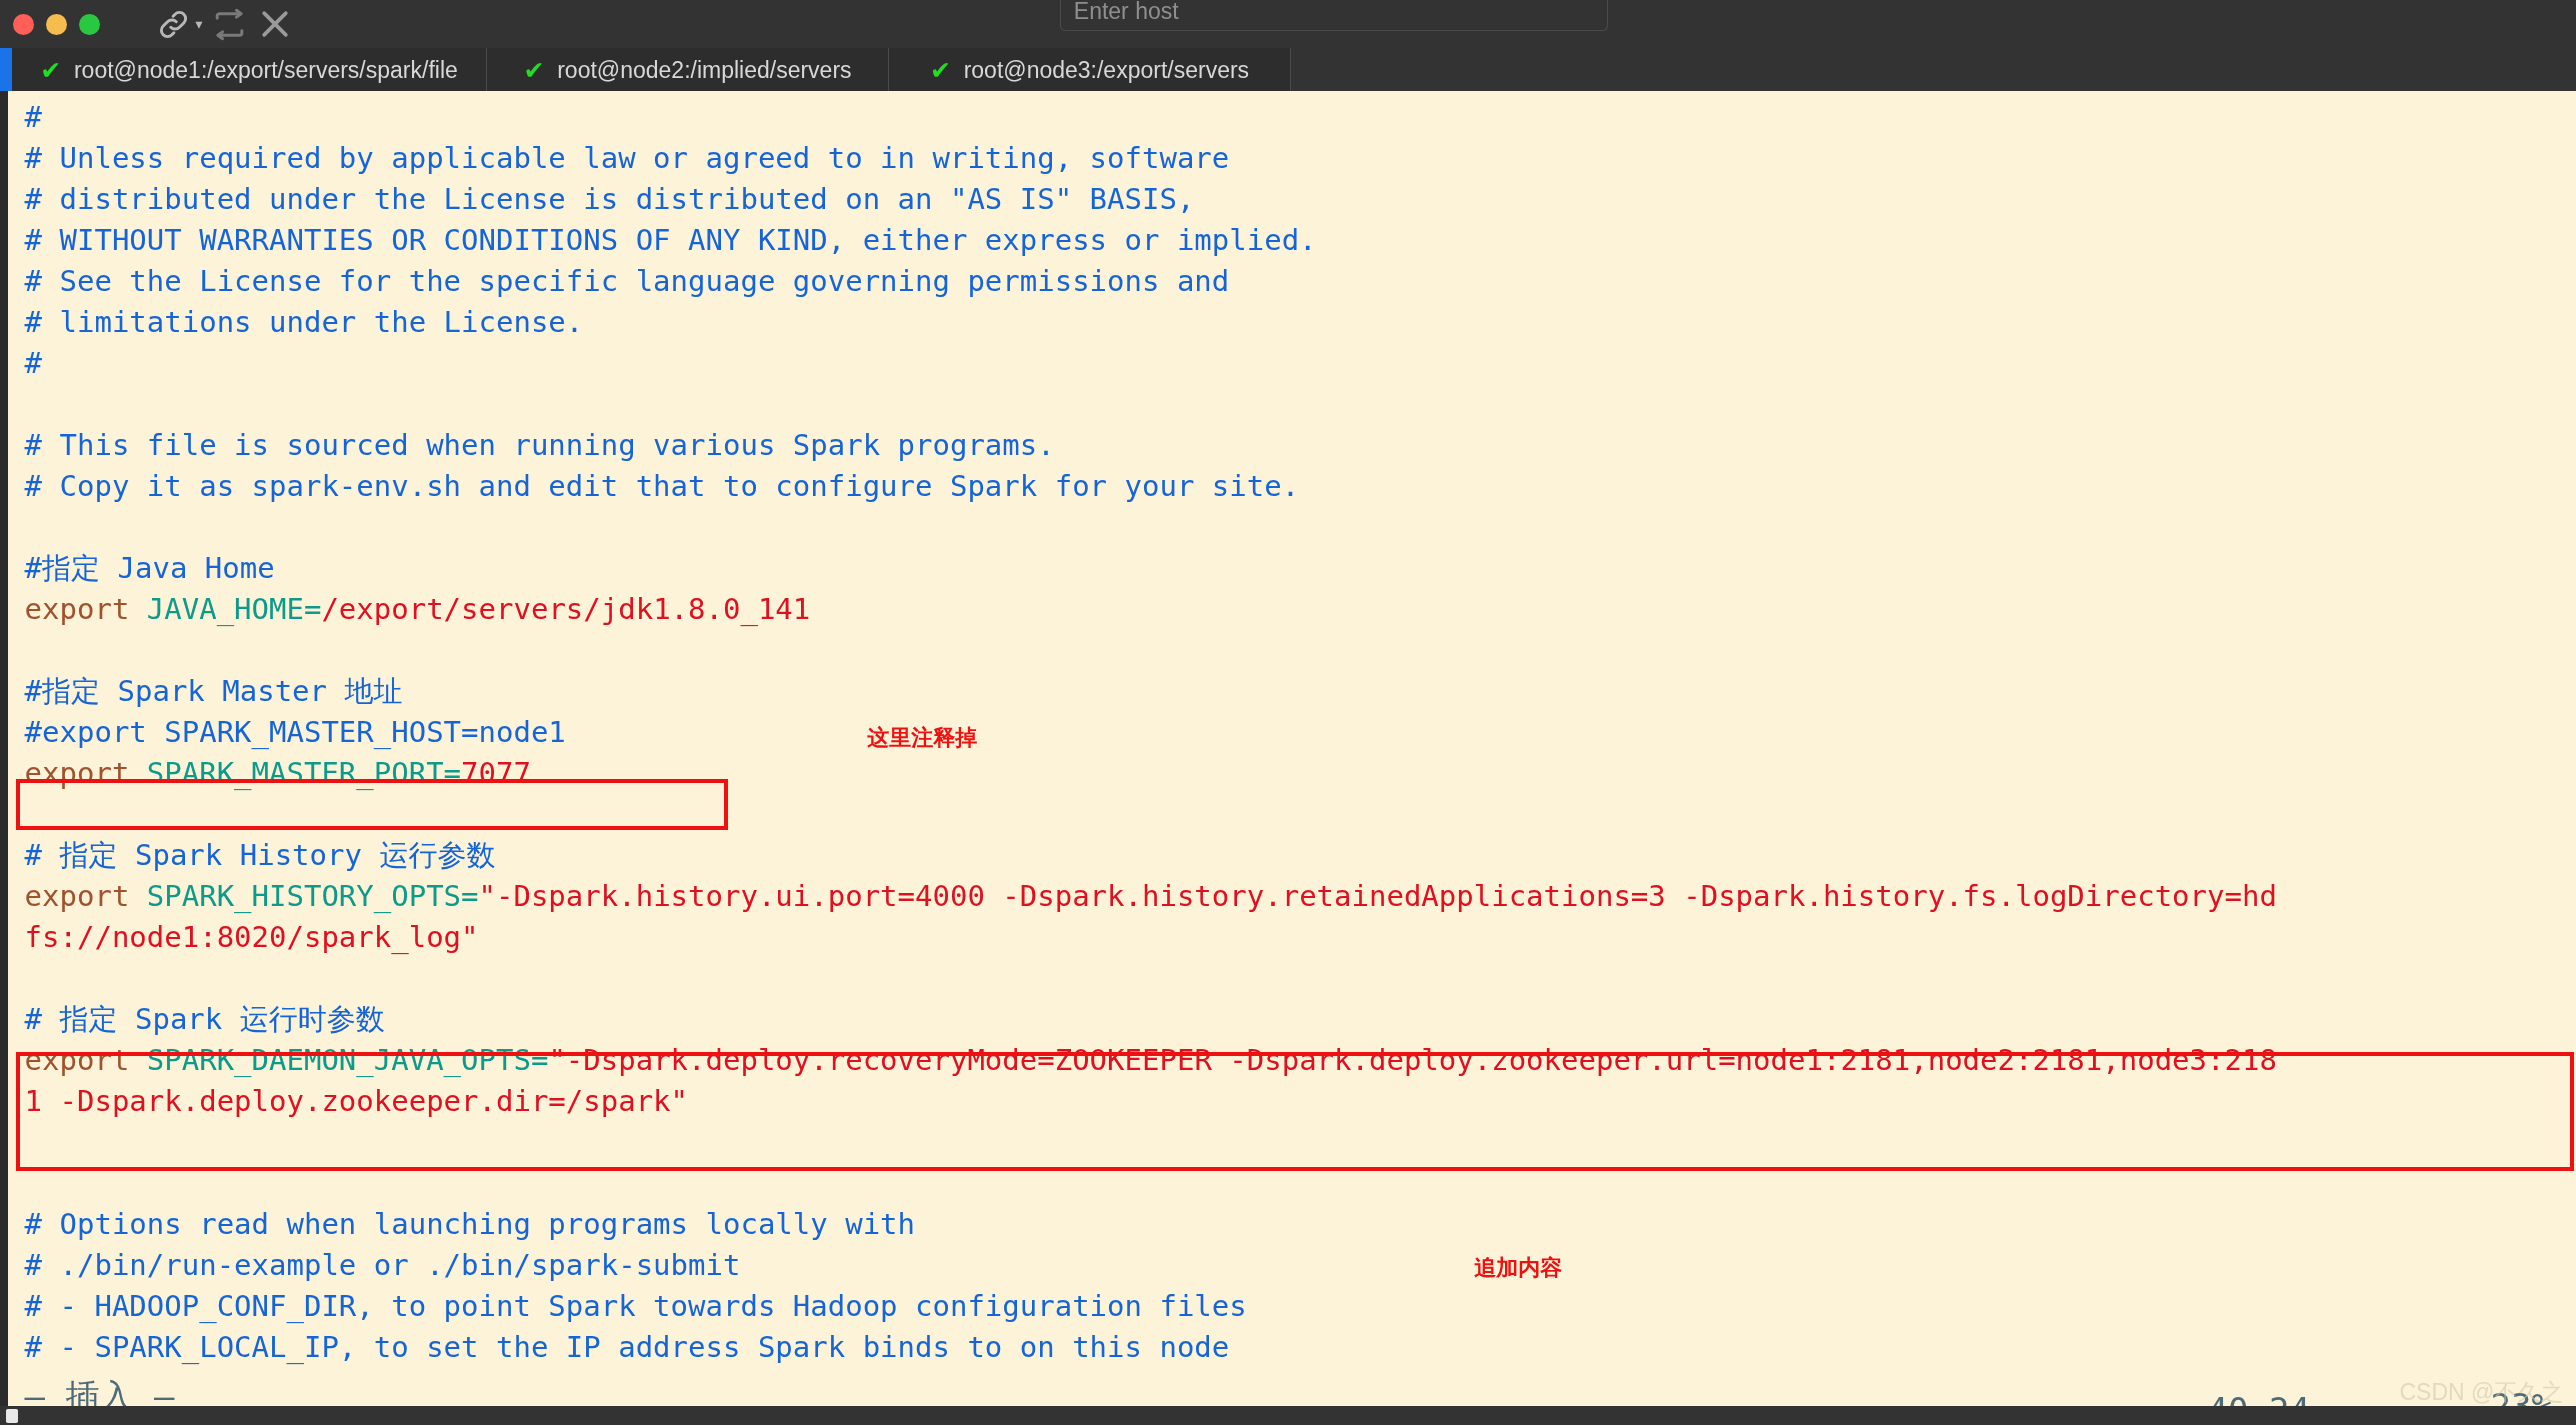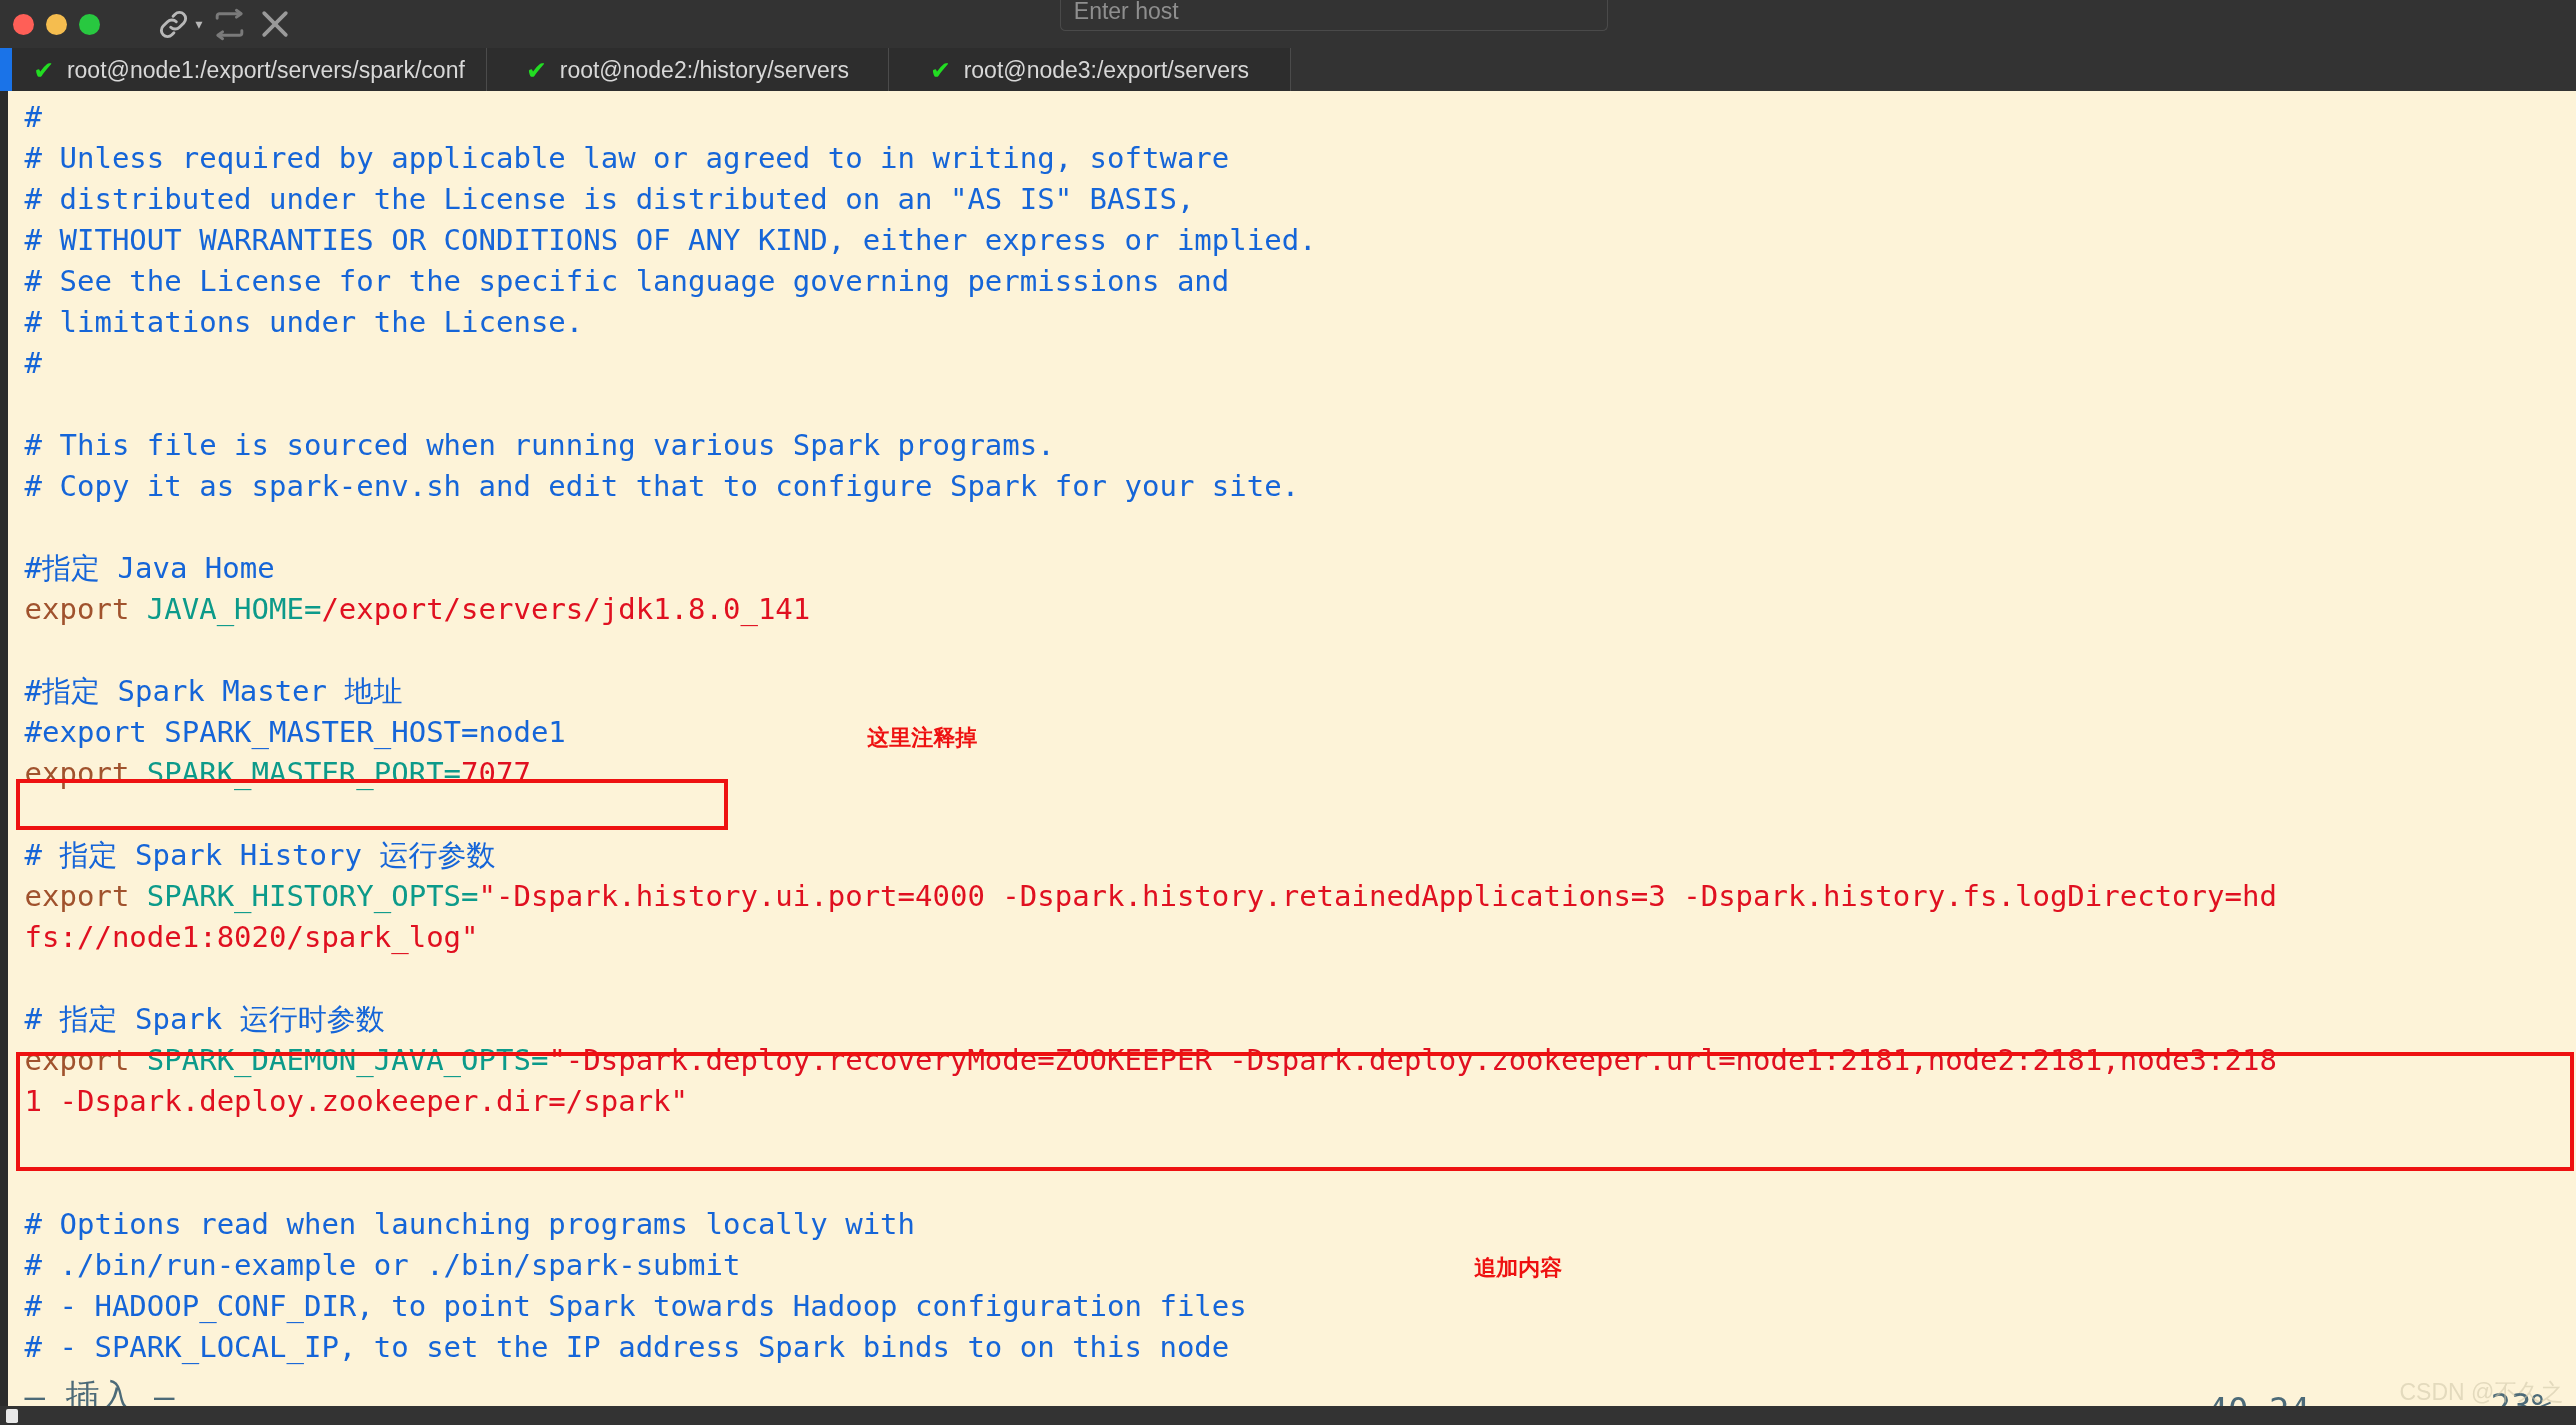--- a/index.html
+++ b/index.html
@@ -196,7 +196,7 @@
     <div class="tab-accent"></div>
     <div class="tab t1">
       <span class="check">✔</span>
-      <span>root@node1:/export/servers/spark/conf</span>
+      <span>root@node1:/export/servers/spark/file</span>
     </div>
     <div class="tab t2">
       <span class="check">✔</span>

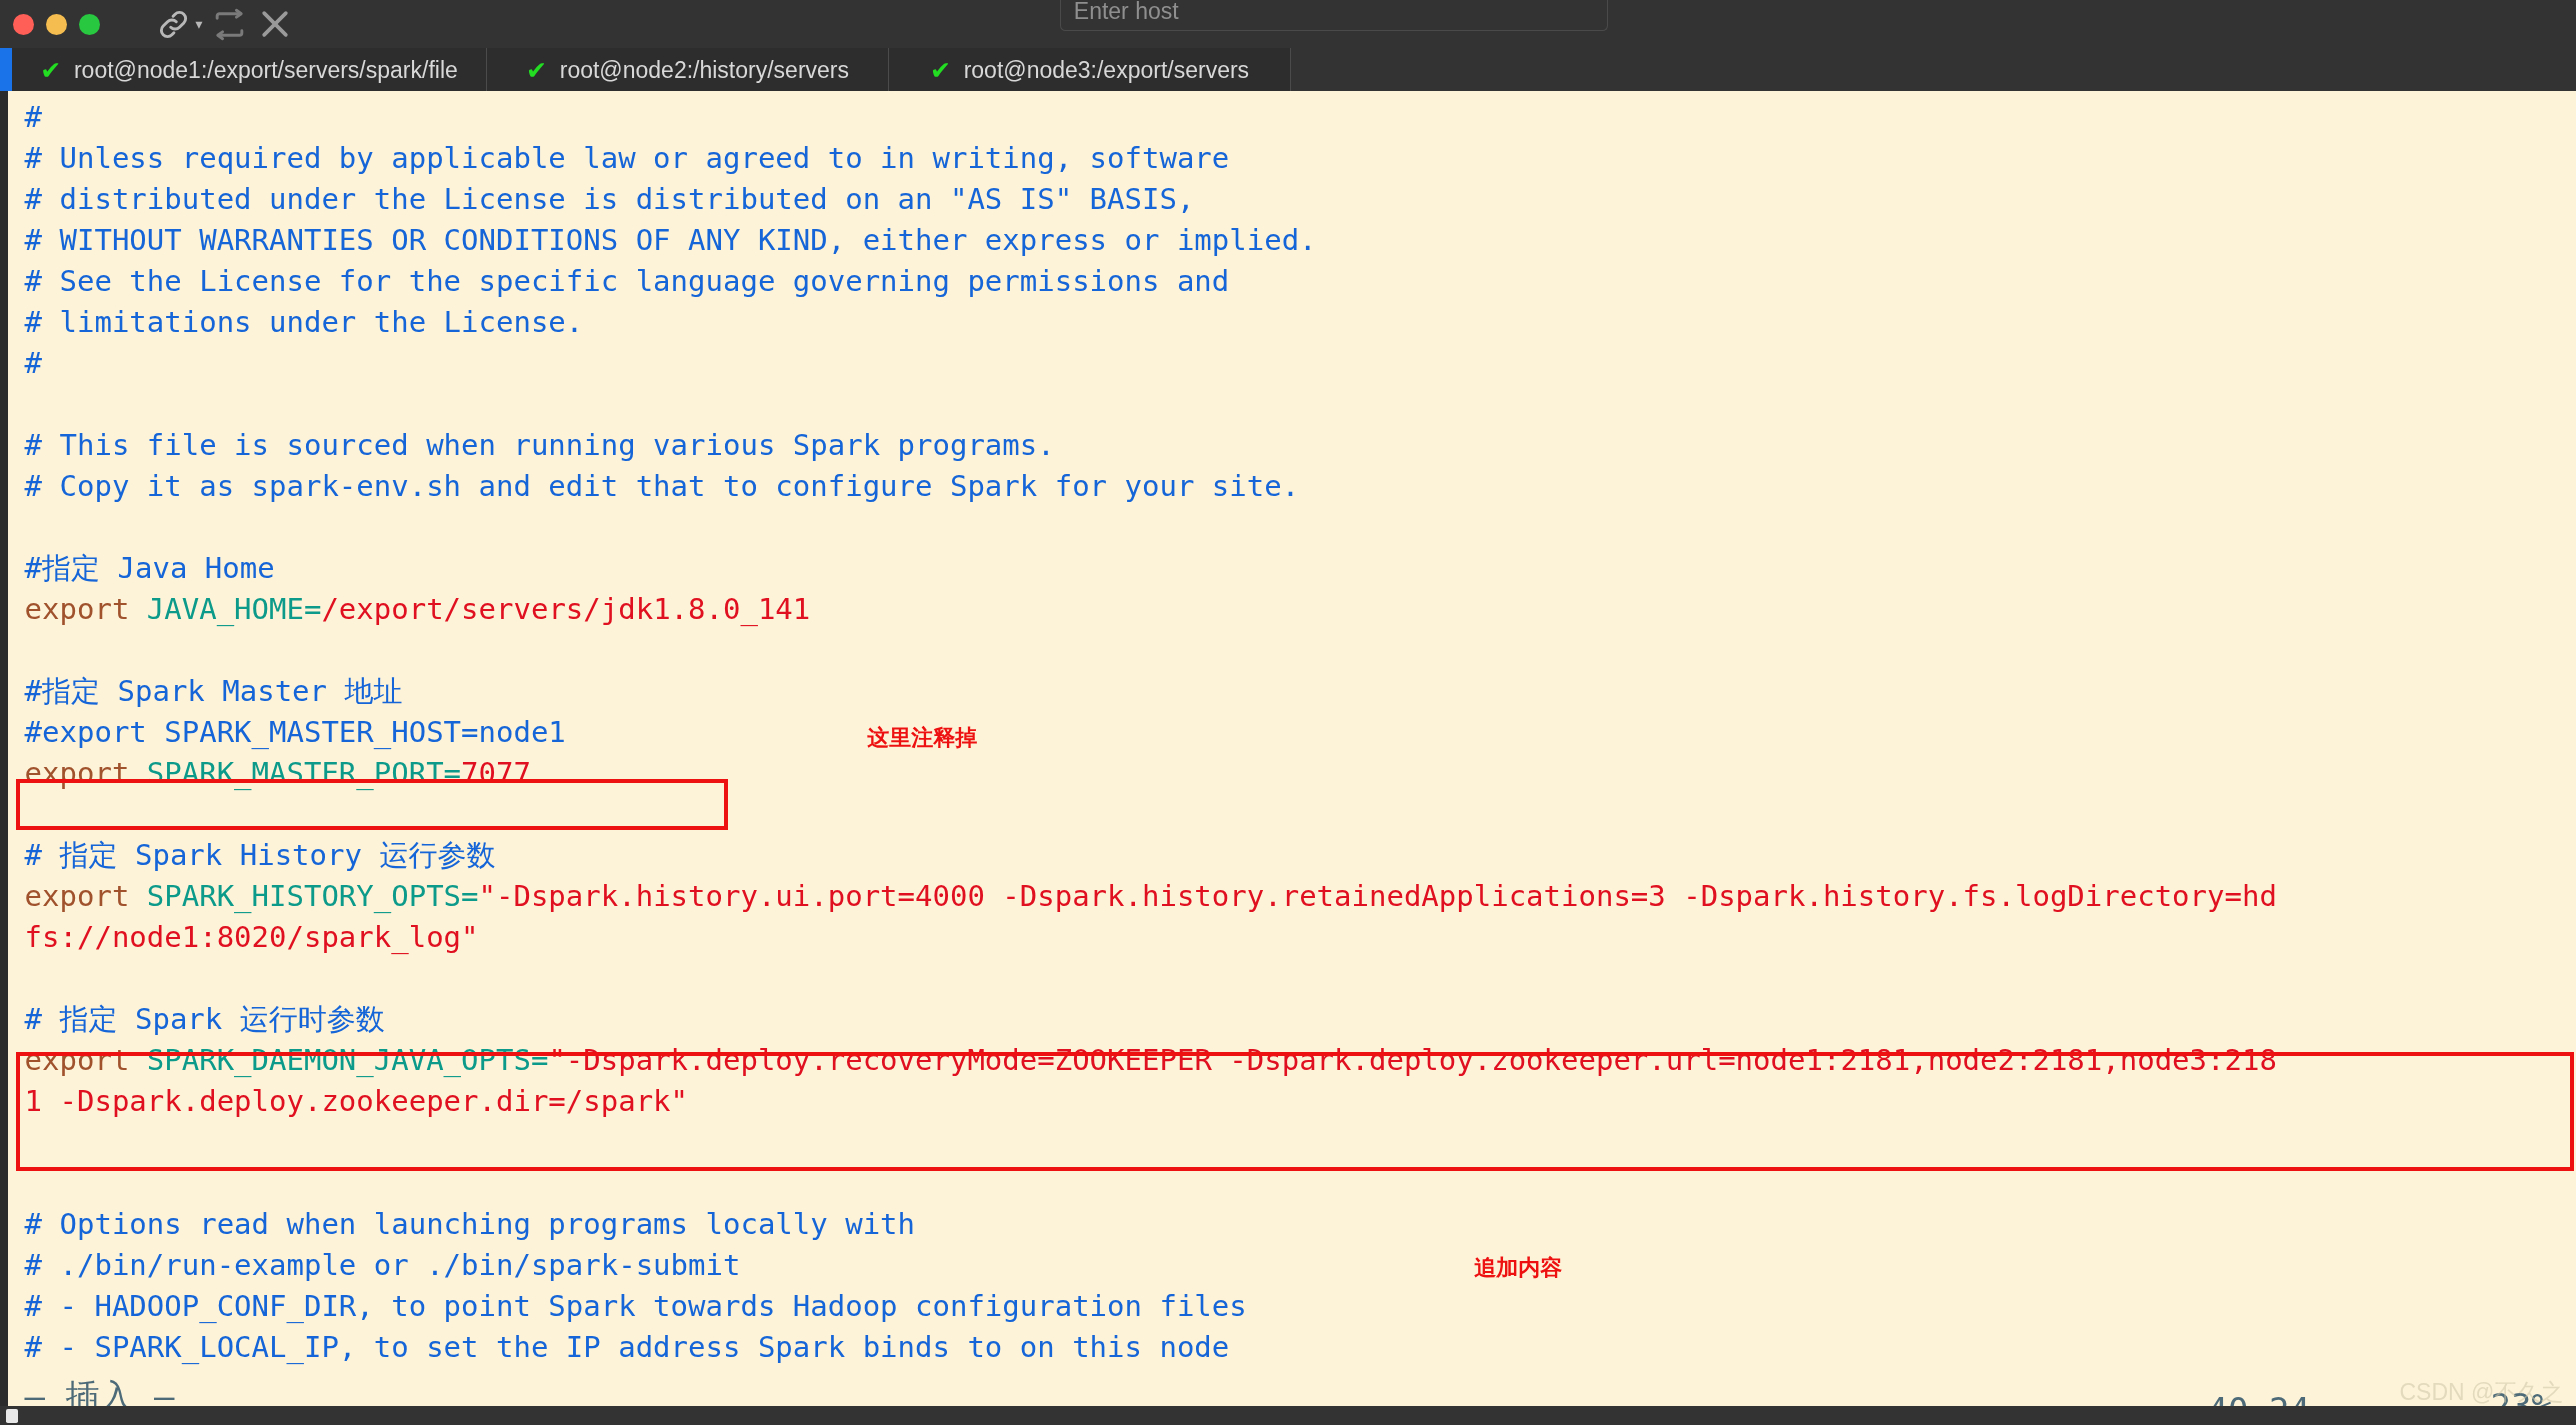--- a/index.html
+++ b/index.html
@@ -200,7 +200,7 @@
     </div>
     <div class="tab t2">
       <span class="check">✔</span>
-      <span>root@node2:/history/servers</span>
+      <span>root@node2:/implied/servers</span>
     </div>
     <div class="tab t3">
       <span class="check">✔</span>

